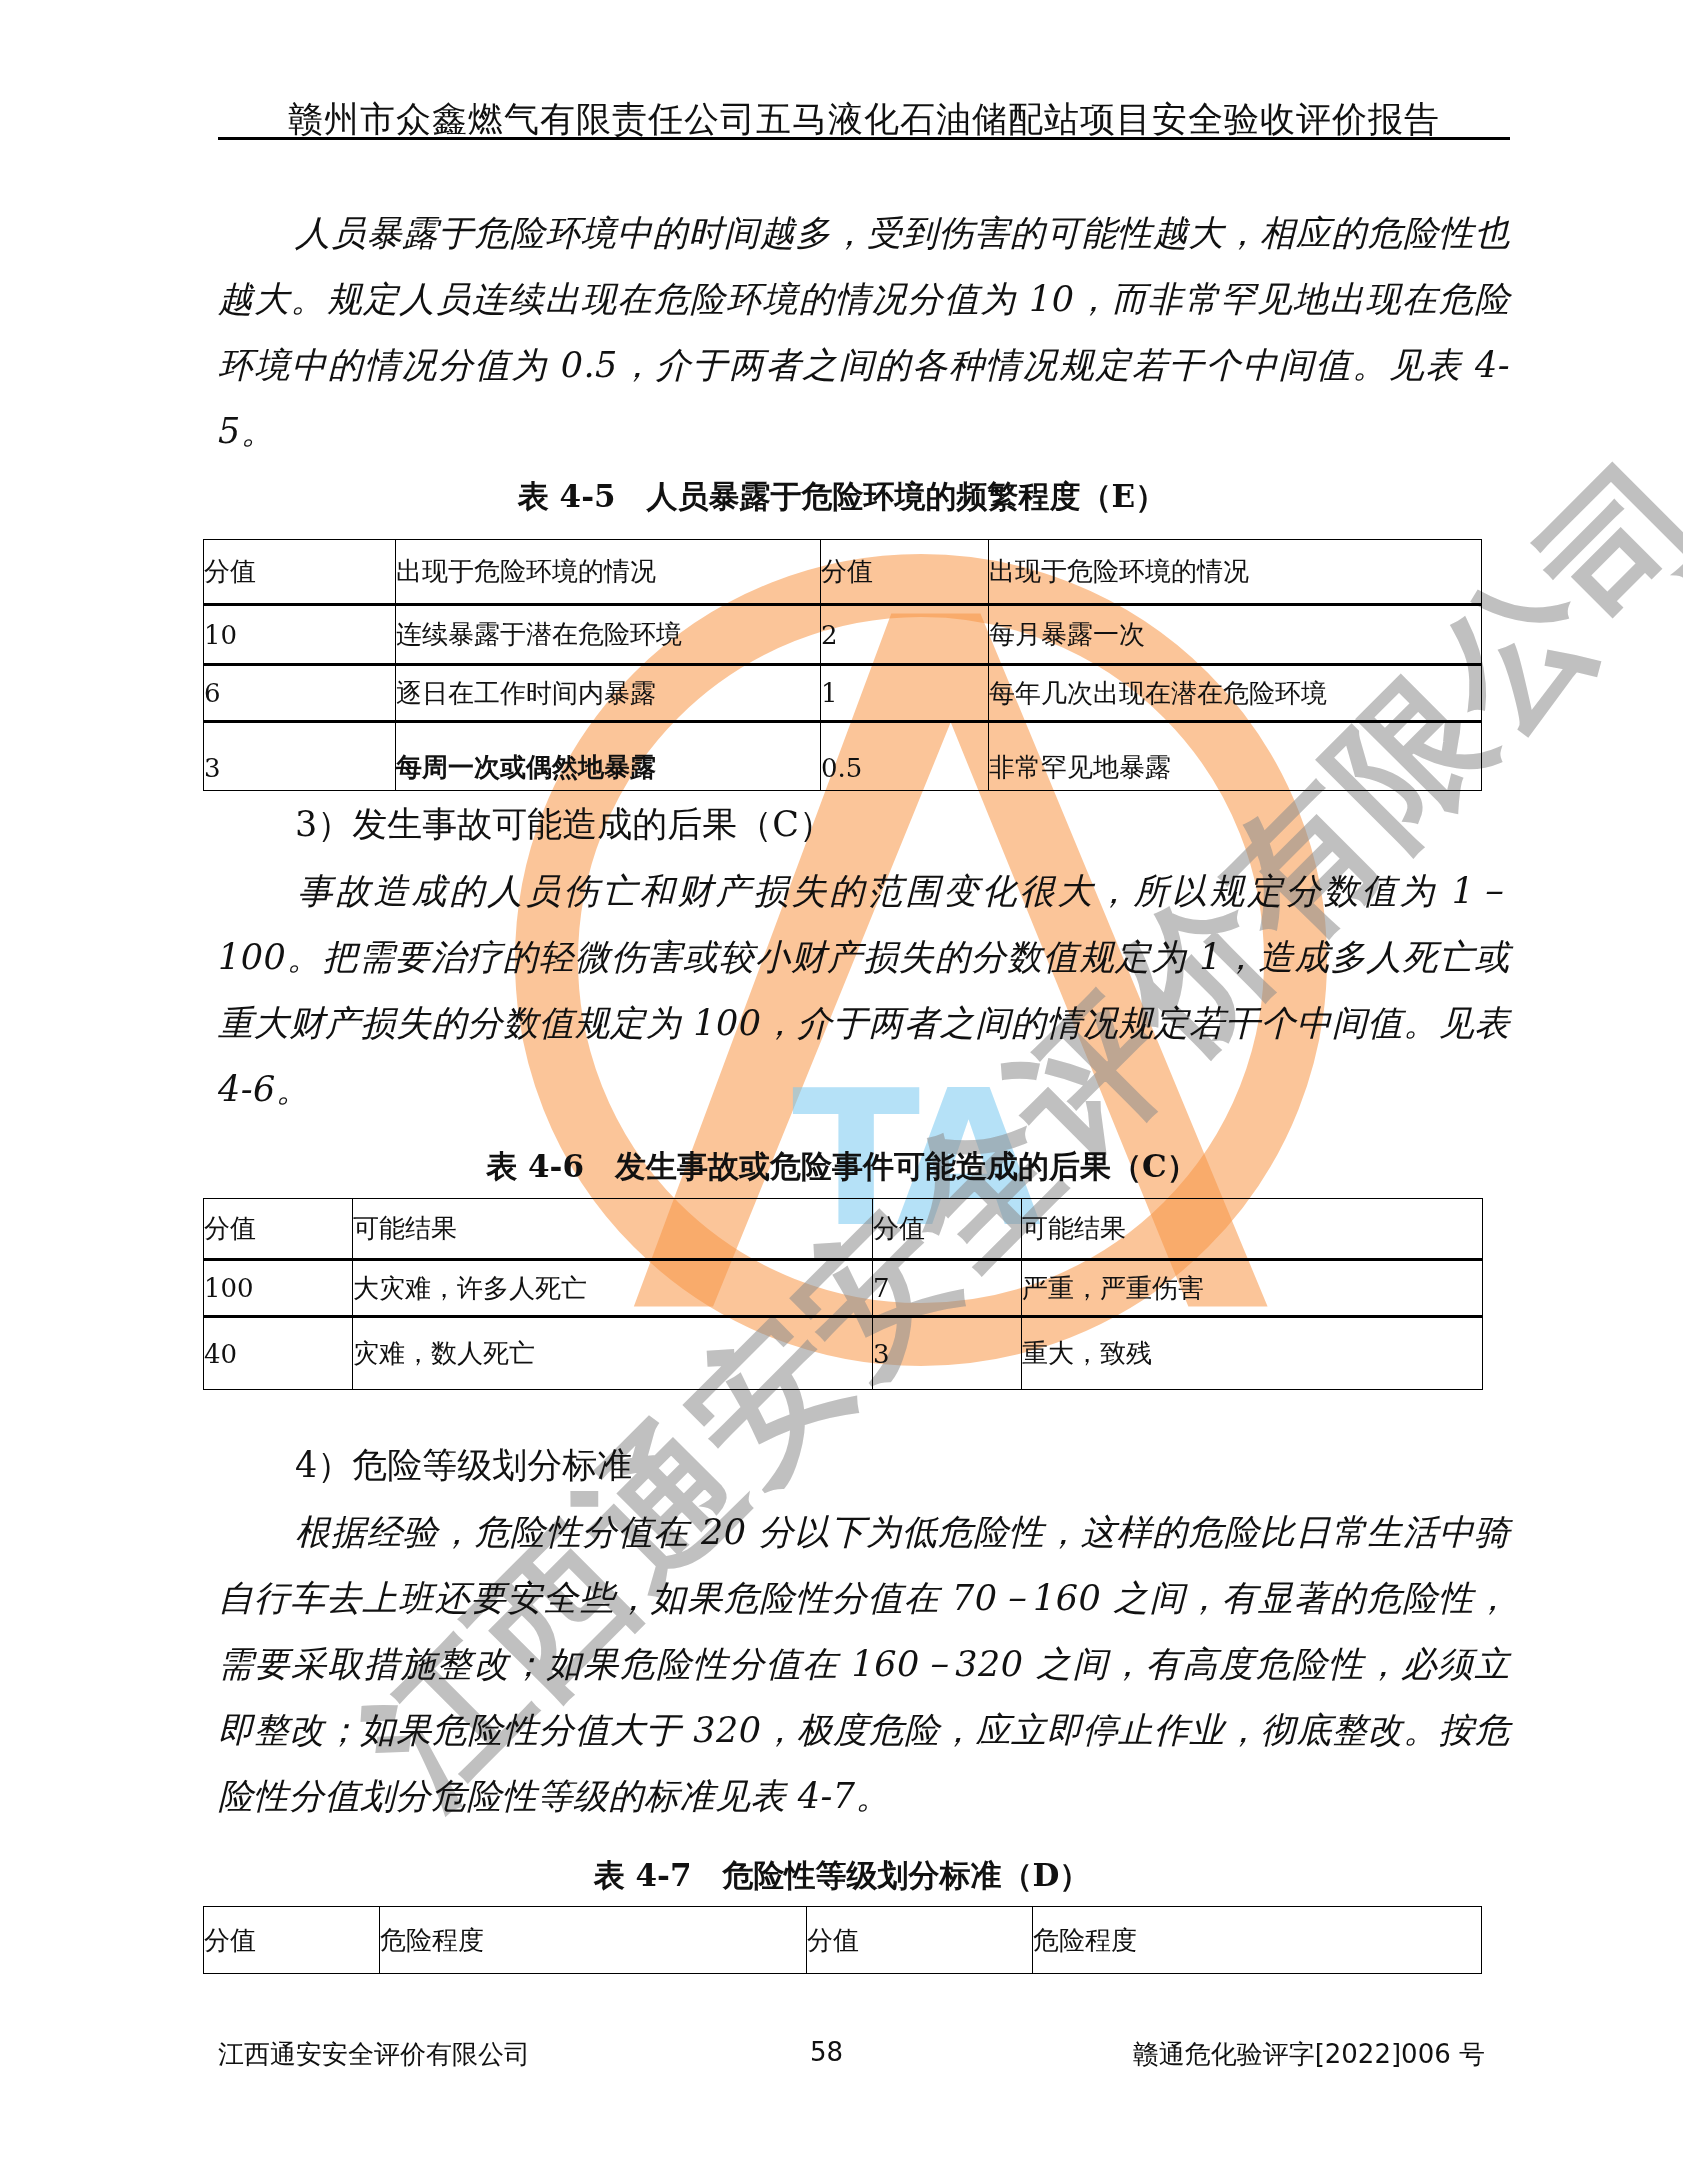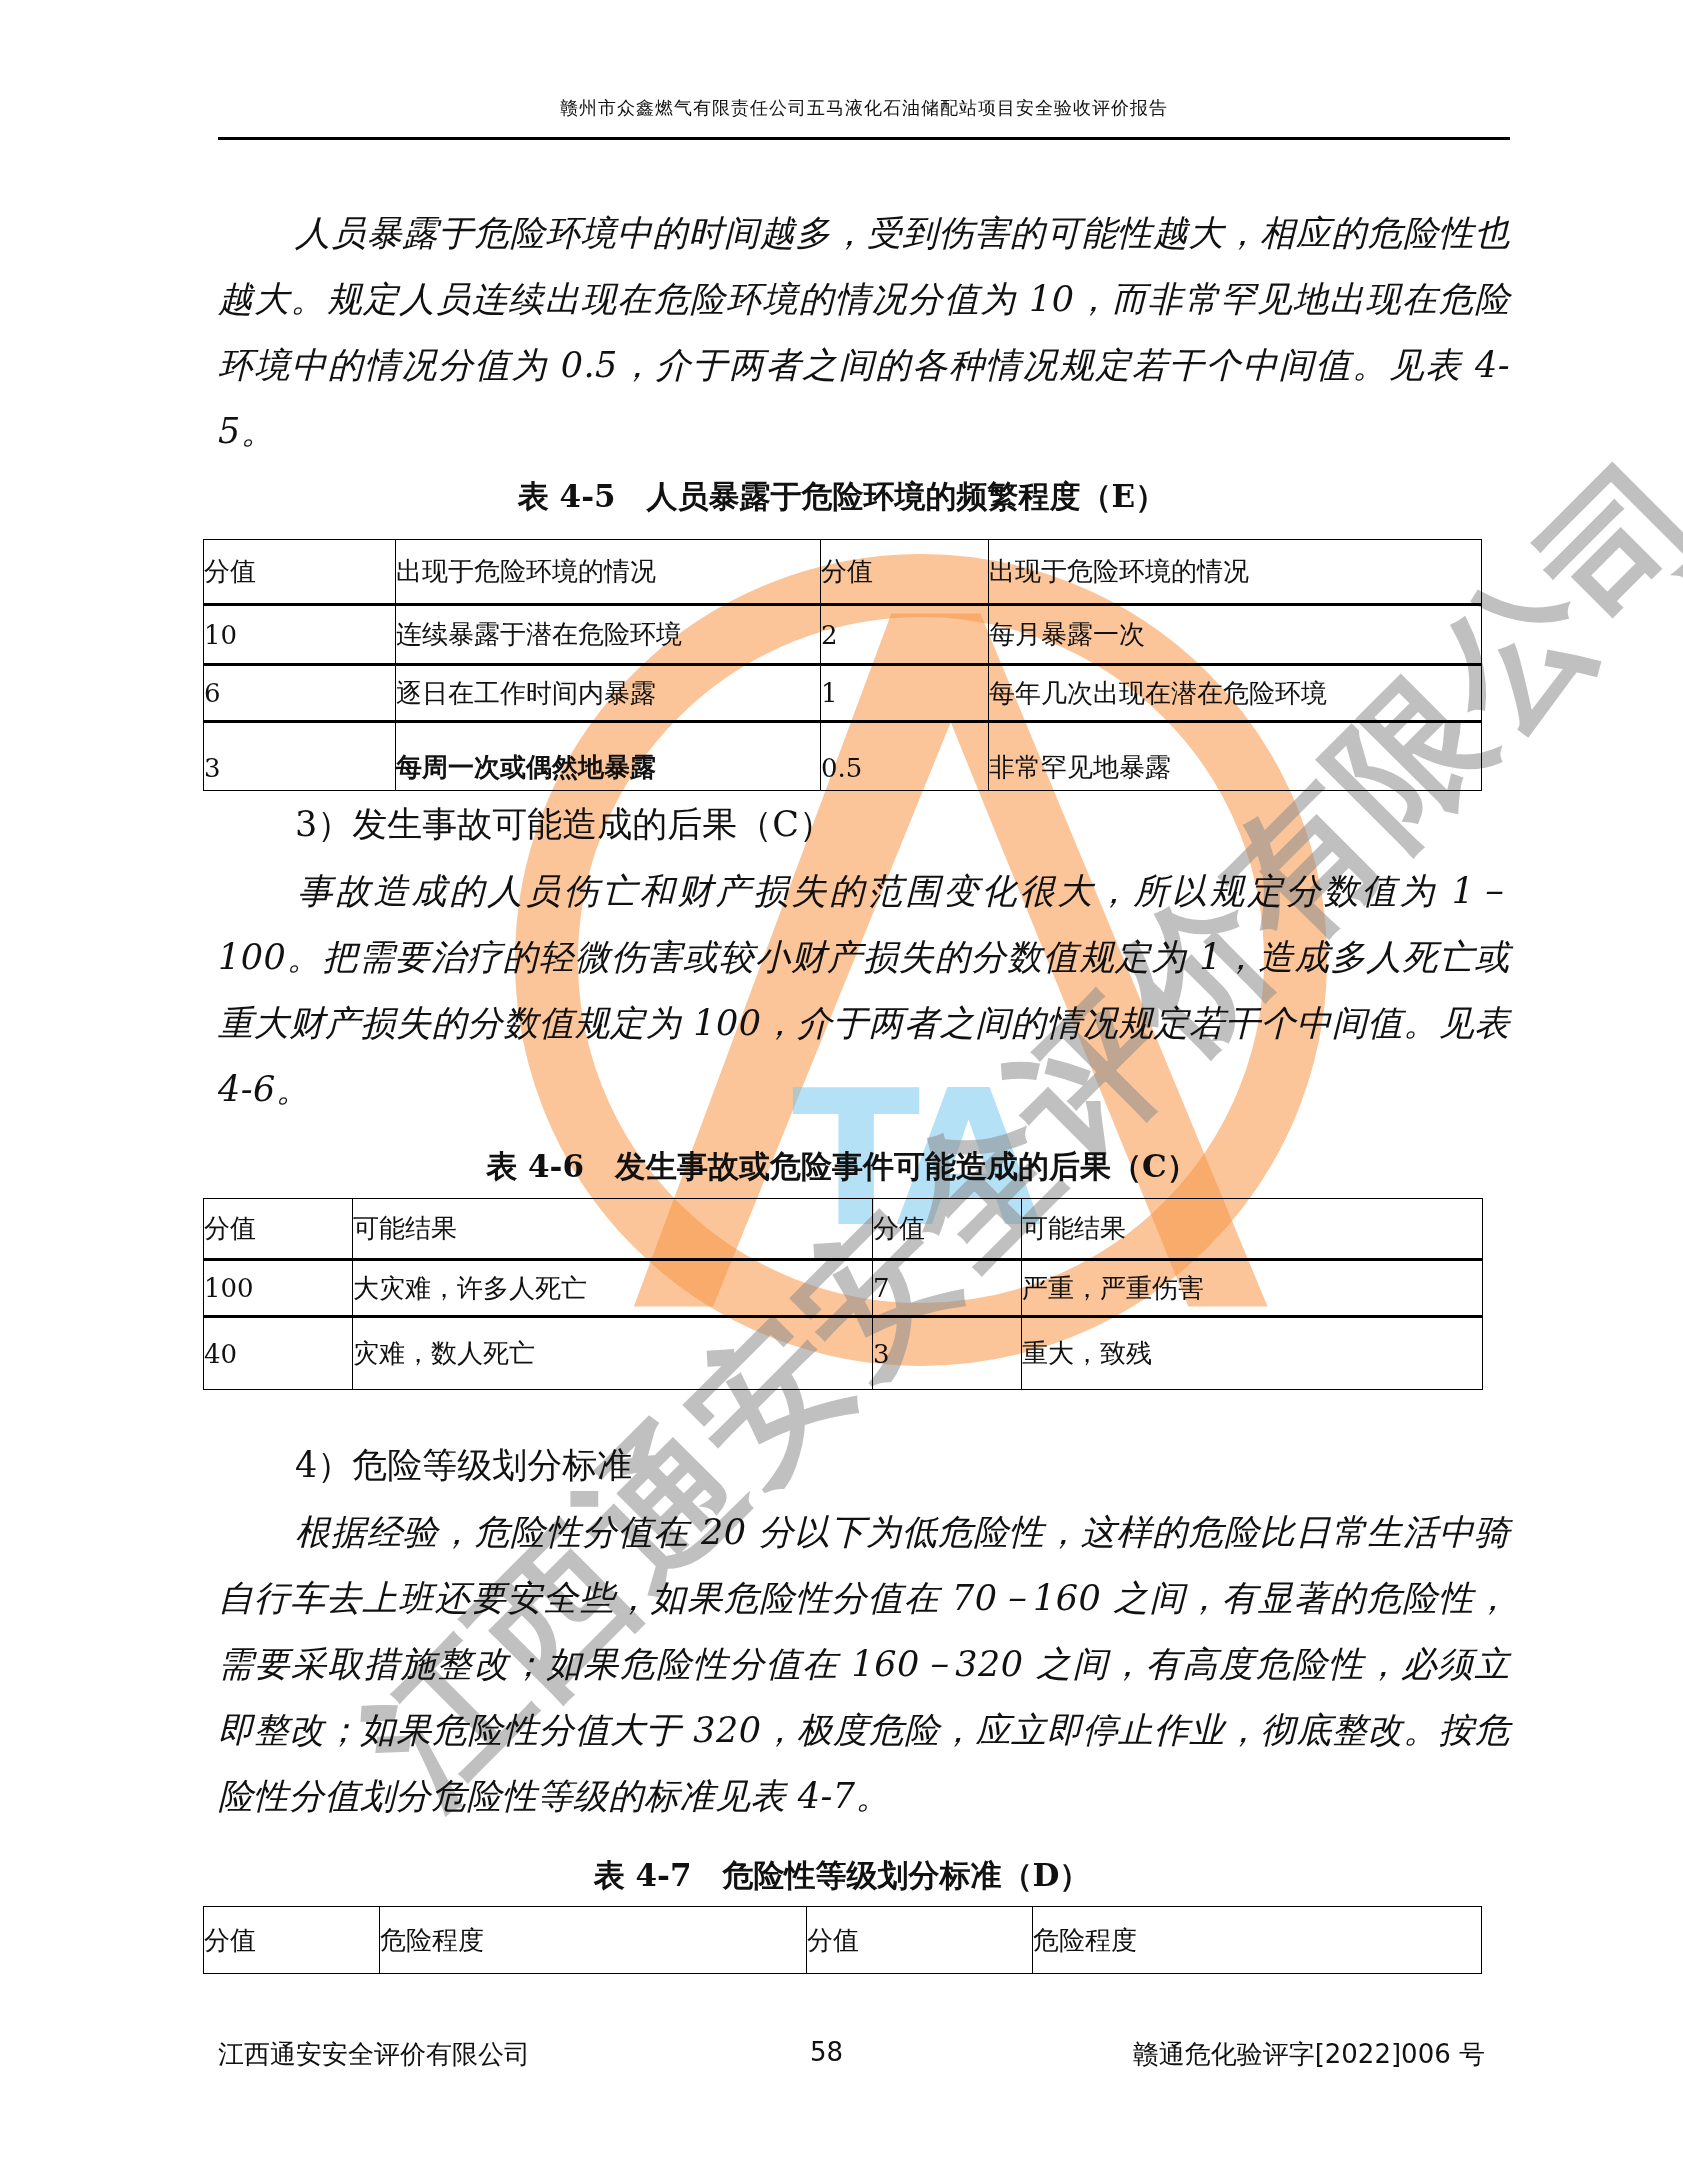--- a/index.html
+++ b/index.html
@@ -24,7 +24,7 @@
   .content { position: absolute; inset: 0; z-index: 2; }
 
   .header-title { position: absolute; left: 218px; width: 1292px; top: 96px; text-align: center;
-                  font-family: "DejaVu Sans", sans-serif; font-size: 18px; letter-spacing: 1px; color: #111; }
+                  font-family: "DejaVu Sans", sans-serif; font-size: 35px; letter-spacing: 1px; color: #111; }
   .header-rule { position: absolute; left: 218px; width: 1292px; top: 137px; height: 3px; background: #000; }
 
   .para { position: absolute; left: 218px; width: 1292px; font-size: 35px; line-height: 66px;

